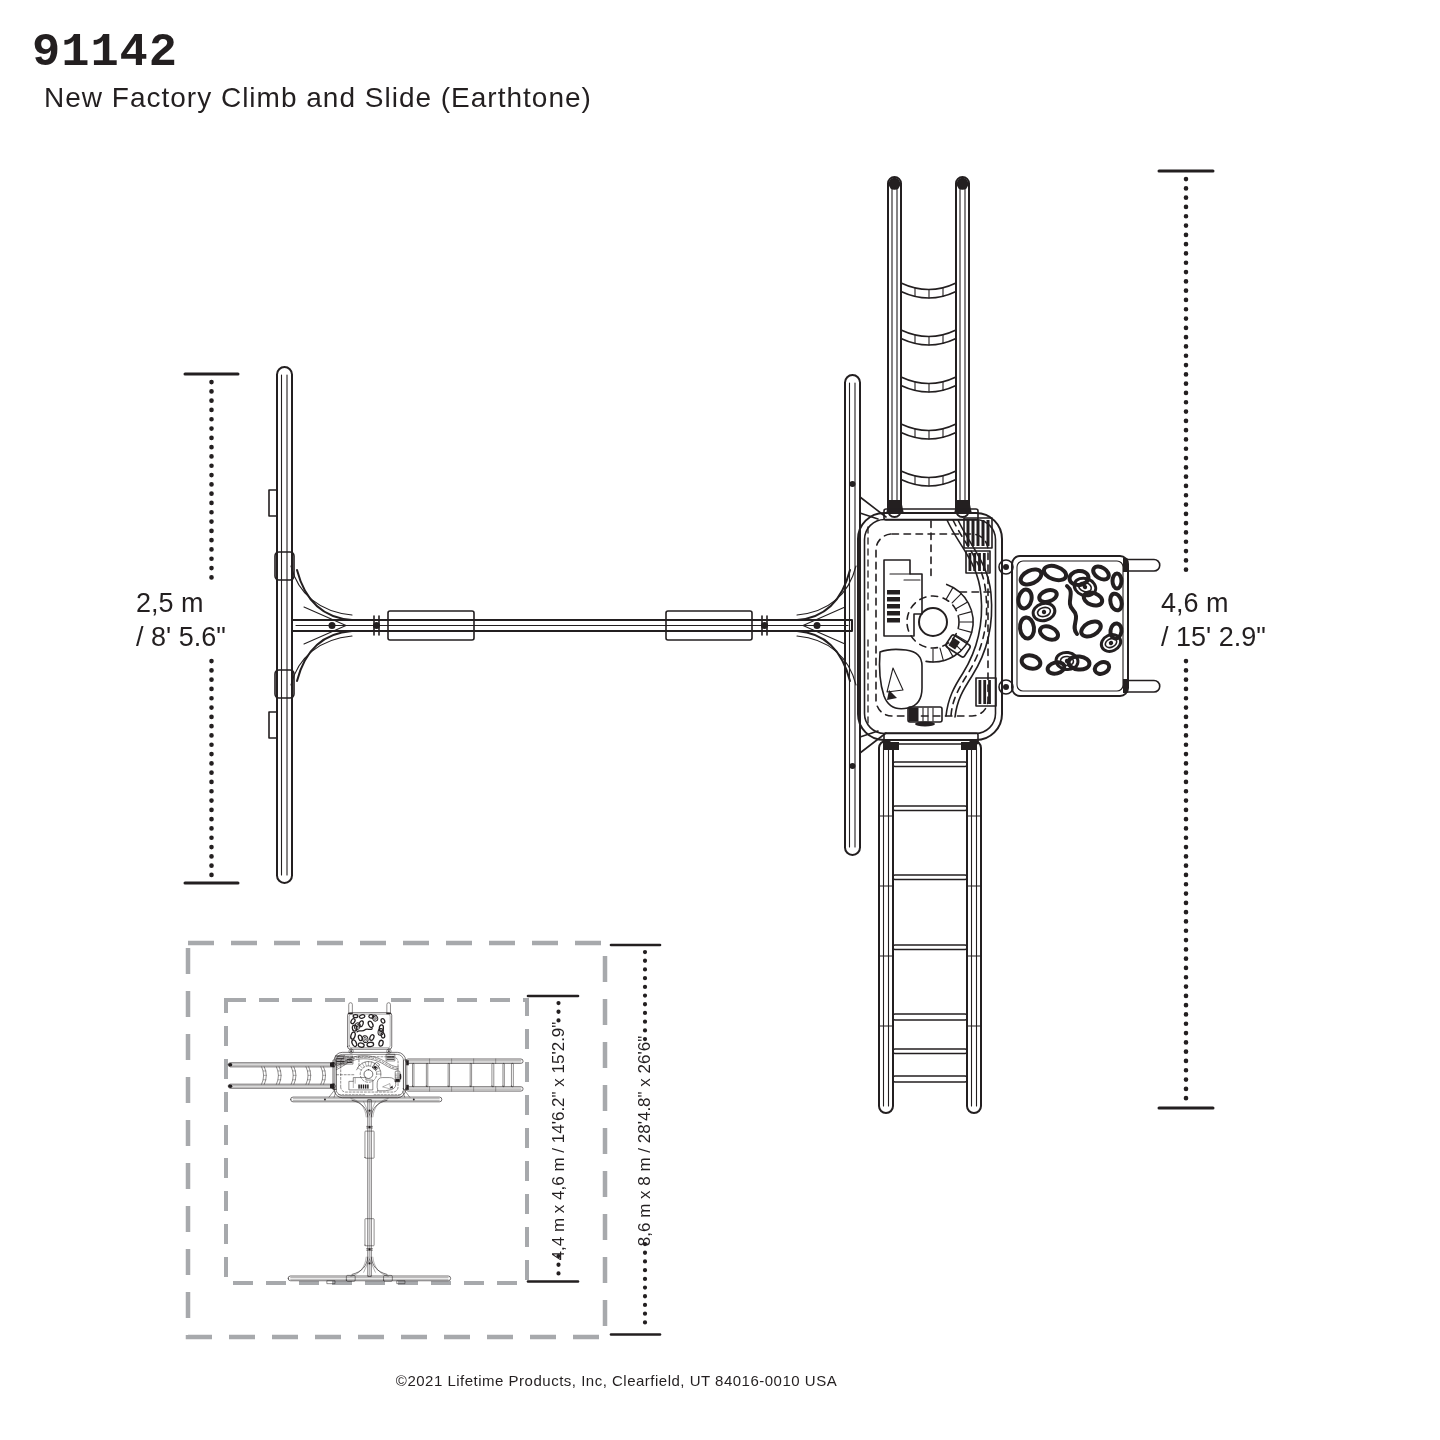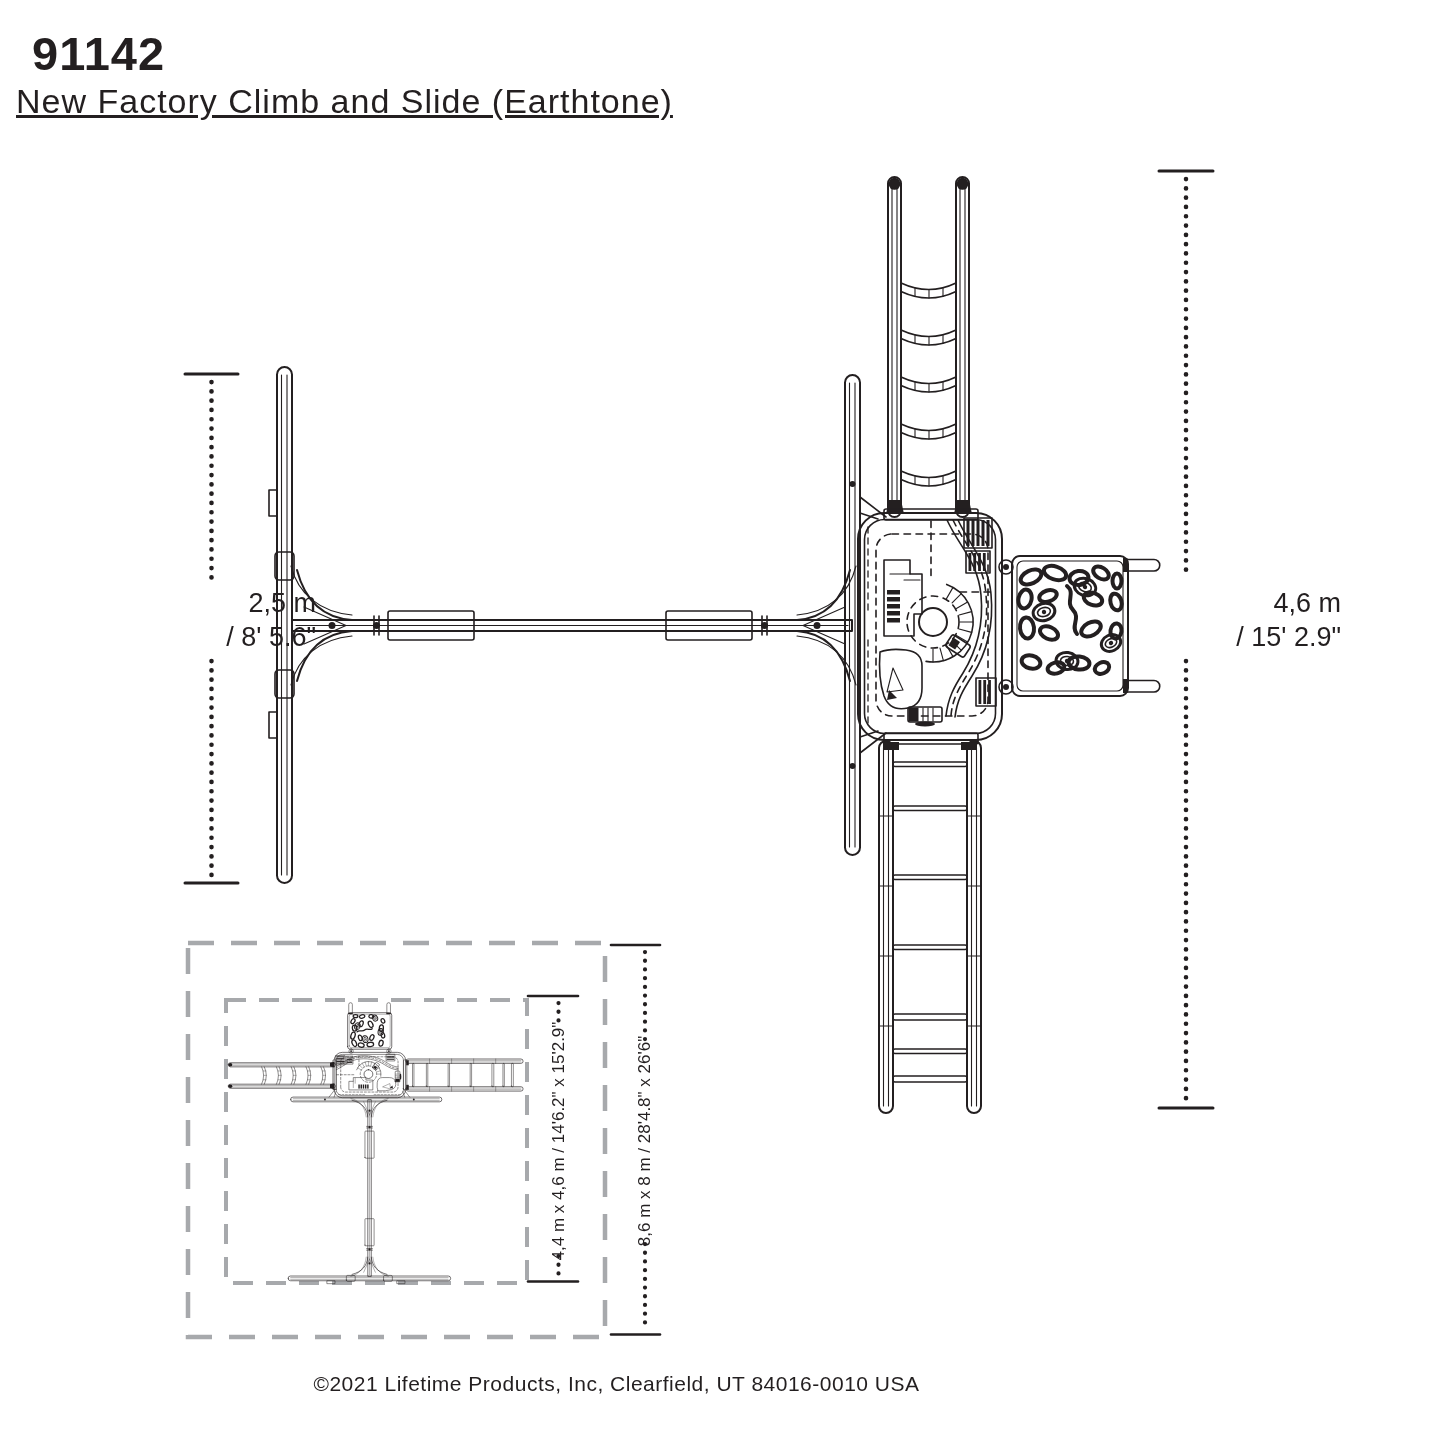--- a/index.html
+++ b/index.html
@@ -21,7 +21,7 @@
   .graydash{stroke:#a7a9ac;fill:none;}
   
   .lbl{position:absolute;color:#231f20;}
-  .model{left:32px;top:26px;font-size:47px;font-weight:700;letter-spacing:1px;}
+  .model{left:32px;top:26px;font-size:47px;font-weight:700;letter-spacing:1px;font-family:Liberation Mono, monospace;}
   .pname{left:16px;top:82px;font-size:34px;letter-spacing:1px;text-decoration:underline;}
   .dimlbl{width:180px;text-align:right;font-size:27px;line-height:34px;top:586px;}
   .dimlbl span{display:block;}

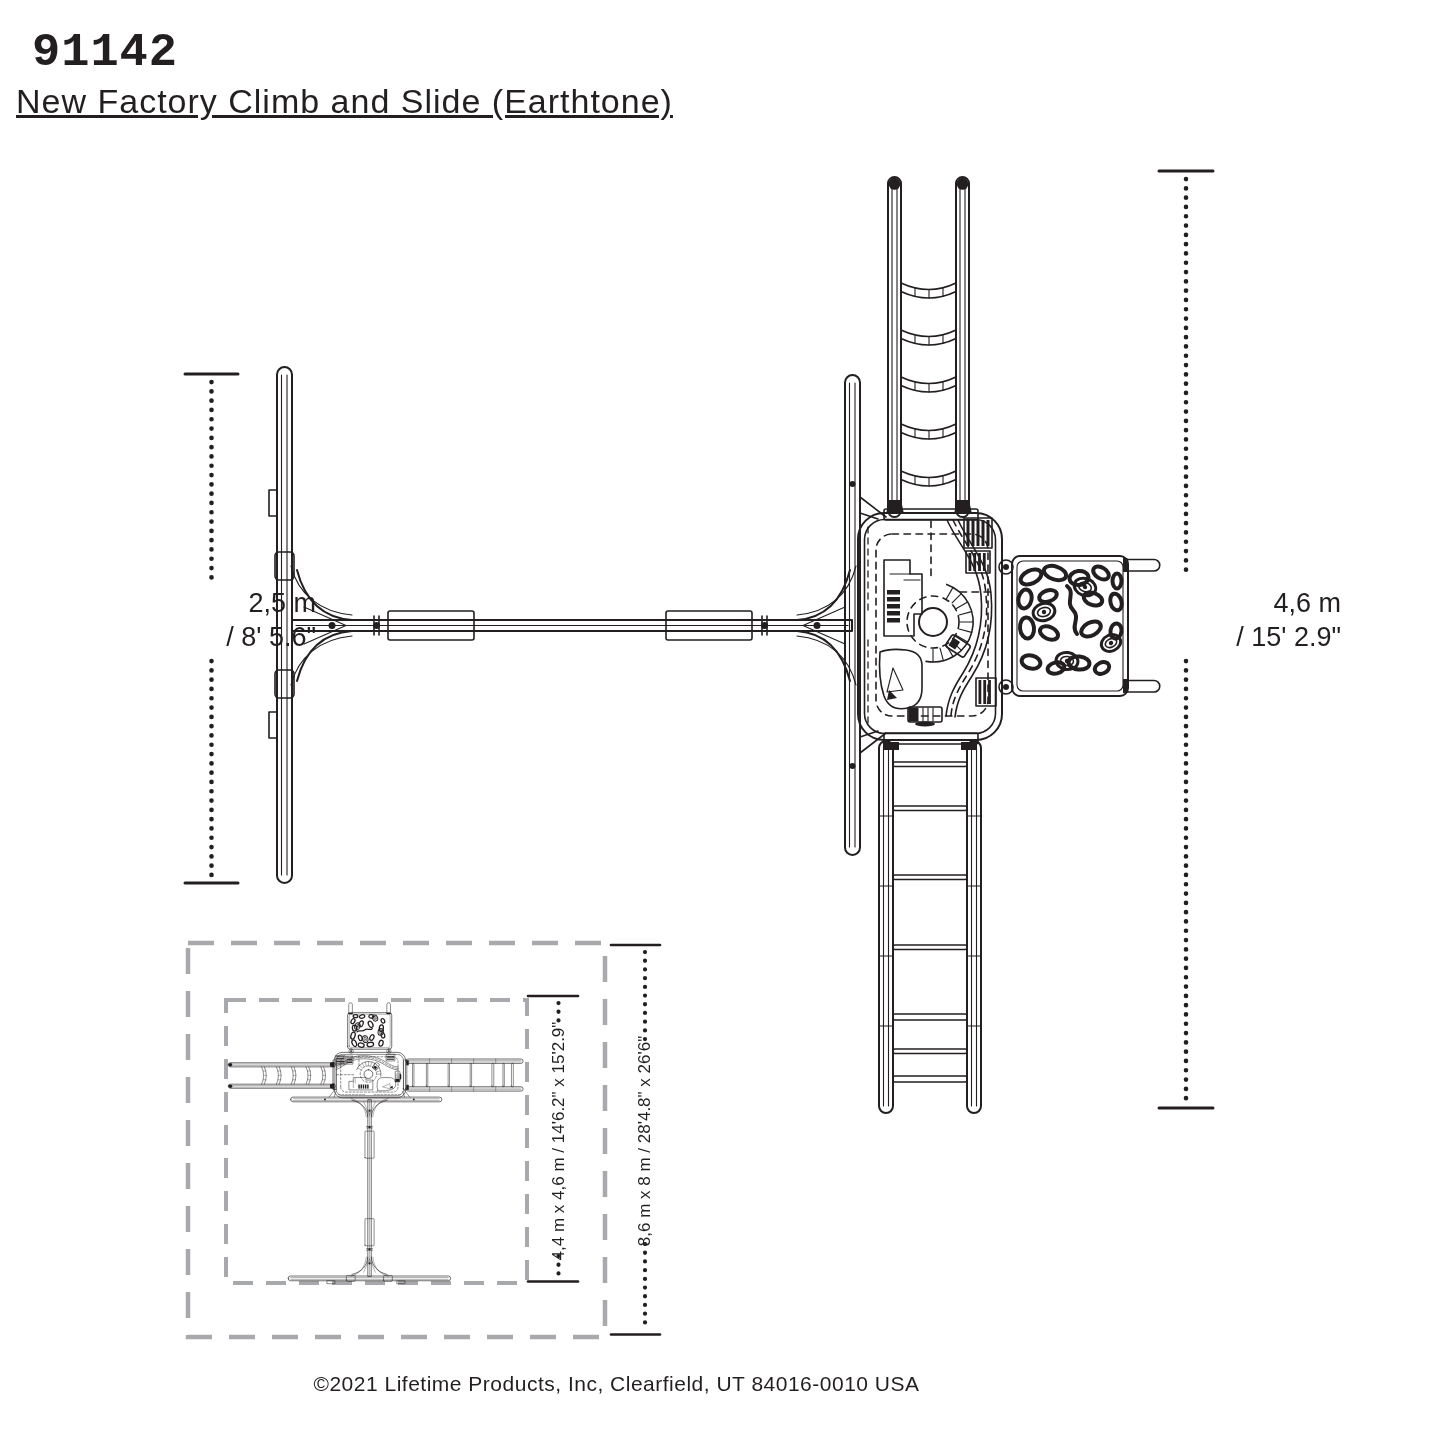--- a/index.html
+++ b/index.html
@@ -22,7 +22,7 @@
   
   .lbl{position:absolute;color:#231f20;}
   .model{left:32px;top:26px;font-size:47px;font-weight:700;letter-spacing:1px;font-family:Liberation Mono, monospace;}
-  .pname{left:16px;top:82px;font-size:34px;letter-spacing:1px;text-decoration:underline;}
+  .pname{left:44px;top:82px;font-size:28px;letter-spacing:1px;}
   .dimlbl{width:180px;text-align:right;font-size:27px;line-height:34px;top:586px;}
   .dimlbl span{display:block;}
   .rot{white-space:nowrap;font-size:17px;transform:translate(-50%,-50%) rotate(-90deg);}

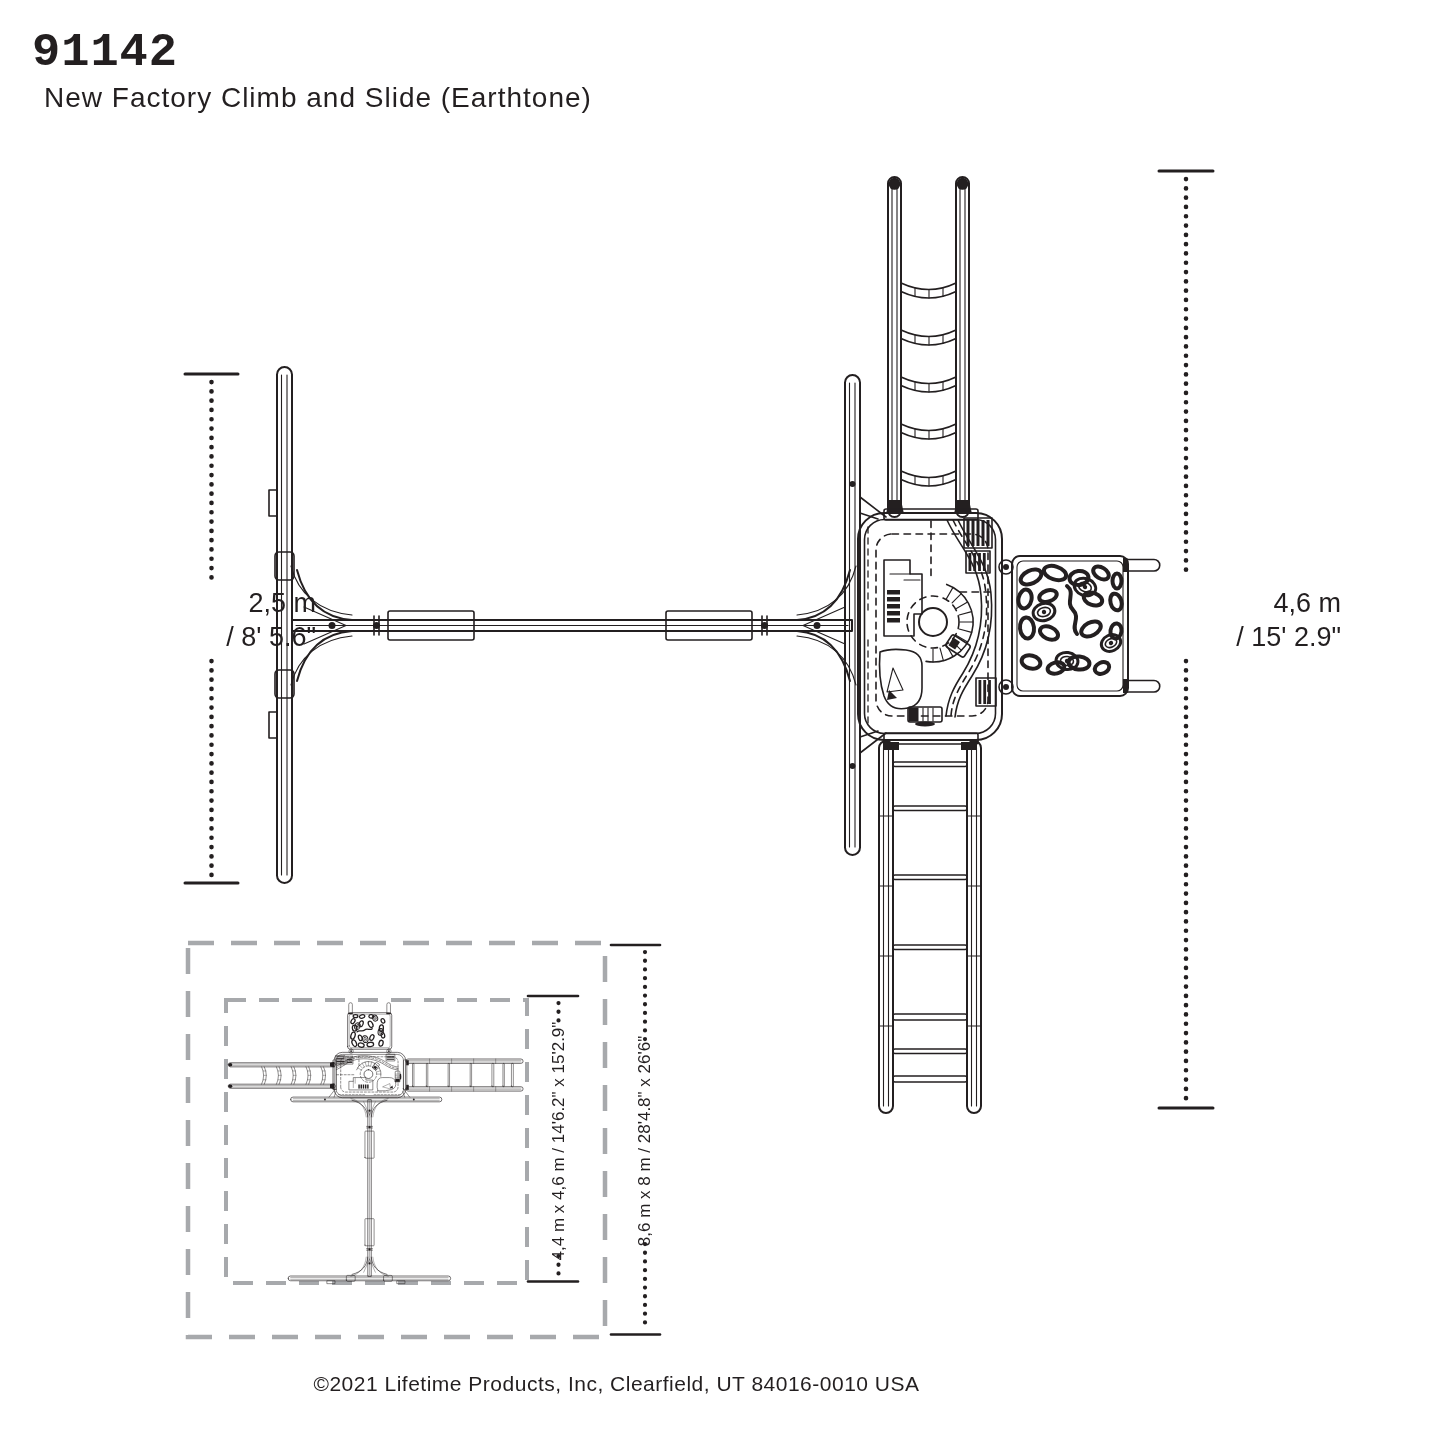--- a/index.html
+++ b/index.html
@@ -23,7 +23,7 @@
   .lbl{position:absolute;color:#231f20;}
   .model{left:32px;top:26px;font-size:47px;font-weight:700;letter-spacing:1px;font-family:Liberation Mono, monospace;}
   .pname{left:44px;top:82px;font-size:28px;letter-spacing:1px;}
-  .dimlbl{width:180px;text-align:right;font-size:27px;line-height:34px;top:586px;}
+  .dimlbl{width:180px;text-align:left;font-size:27px;line-height:34px;top:586px;}
   .dimlbl span{display:block;}
   .rot{white-space:nowrap;font-size:17px;transform:translate(-50%,-50%) rotate(-90deg);}
   .copyright{left:0;top:1372px;width:1233px;text-align:center;font-size:21px;letter-spacing:0.5px;}

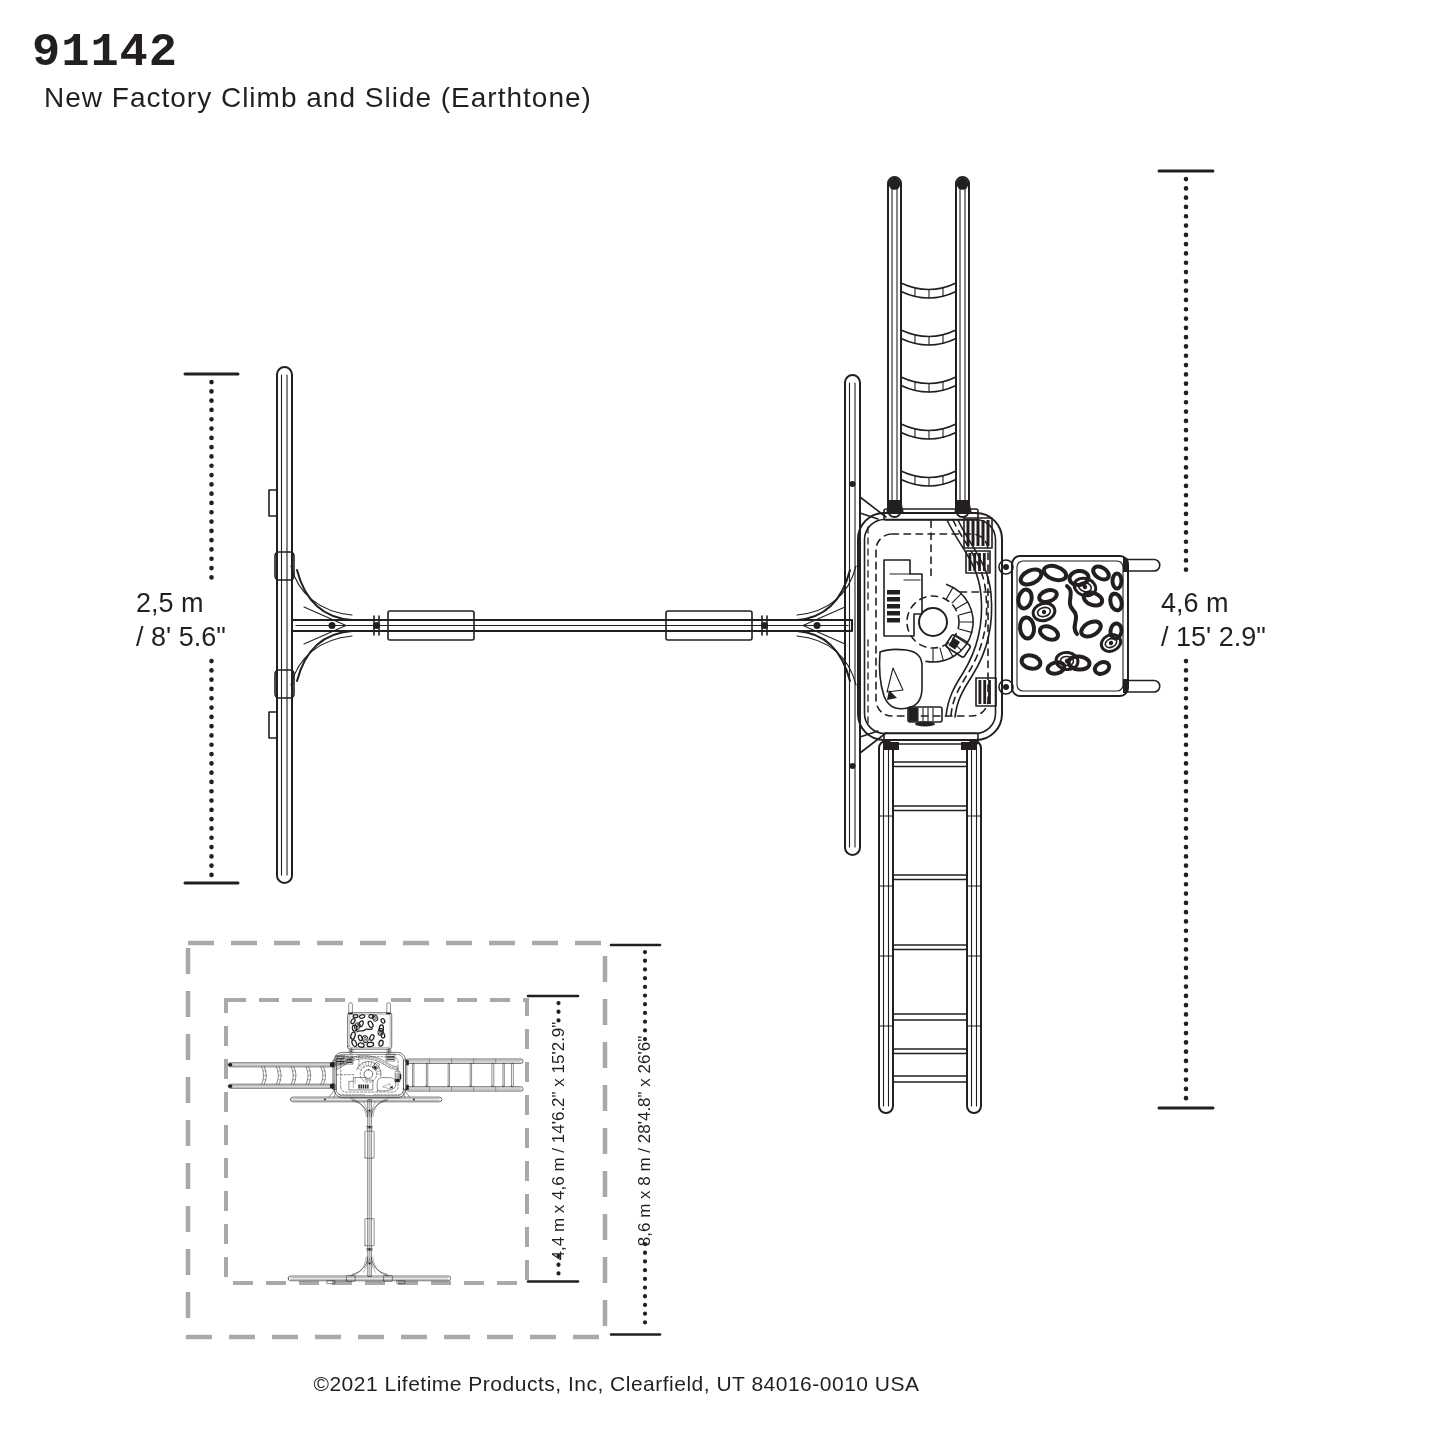--- a/index.html
+++ b/index.html
@@ -26,7 +26,7 @@
   .dimlbl{width:180px;text-align:left;font-size:27px;line-height:34px;top:586px;}
   .dimlbl span{display:block;}
   .rot{white-space:nowrap;font-size:17px;transform:translate(-50%,-50%) rotate(-90deg);}
-  .copyright{left:0;top:1372px;width:1233px;text-align:center;font-size:21px;letter-spacing:0.5px;}
+  .copyright{left:0;top:1372px;width:1233px;text-align:center;font-size:15px;letter-spacing:0.5px;}
   
   .logo{position:absolute;left:1022px;top:28px;width:376px;height:96px;}
   .logo svg{position:absolute;left:0;top:0;}

